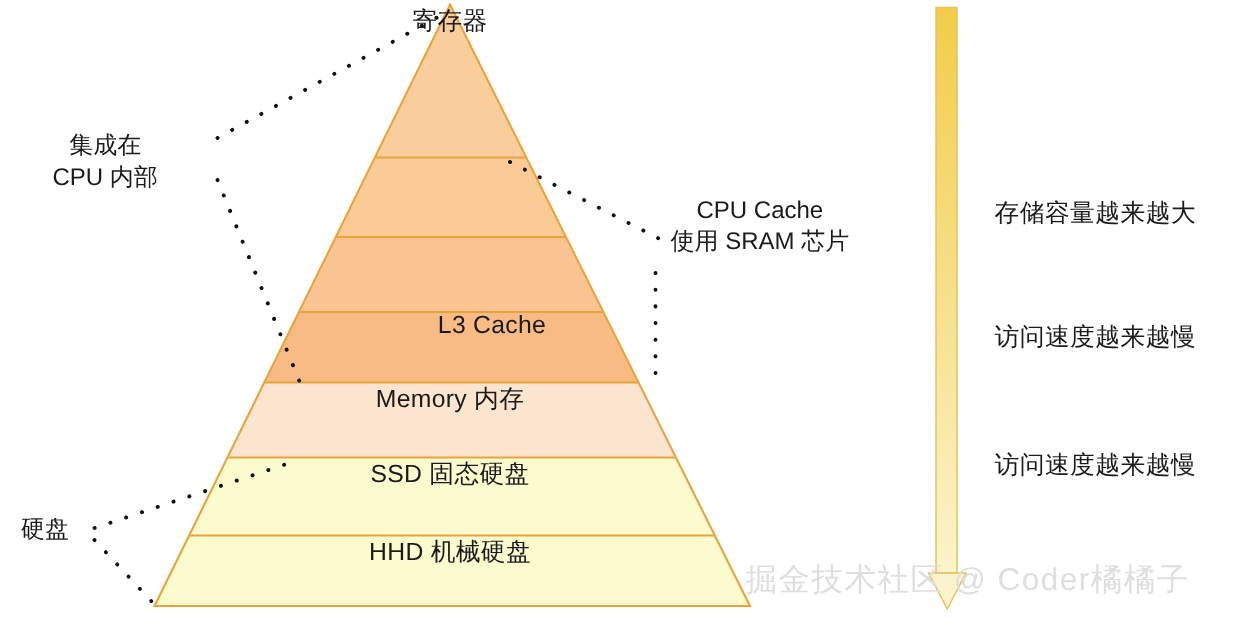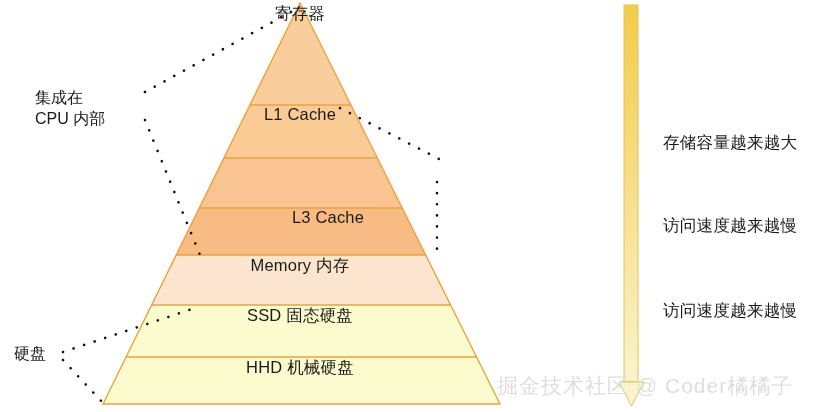--- a/index.html
+++ b/index.html
@@ -143,7 +143,7 @@
     <span class="band-label" style="position: relative; left: -118px;">HHD 机械硬盘</span>
   </div>
 
-  <div class="lbl side-label" id="ann-integrated-in-cpu" style="left: 35px; top: 87px; text-align: left;">集成在
+  <div class="lbl side-label" id="ann-integrated-in-cpu" style="left: 35px; top: 87px; text-align: center;">集成在
 CPU 内部</div>
   <div class="lbl side-label" id="ann-hard-disk" style="left: 14px; top: 343px; text-align: left;">硬盘</div>
 

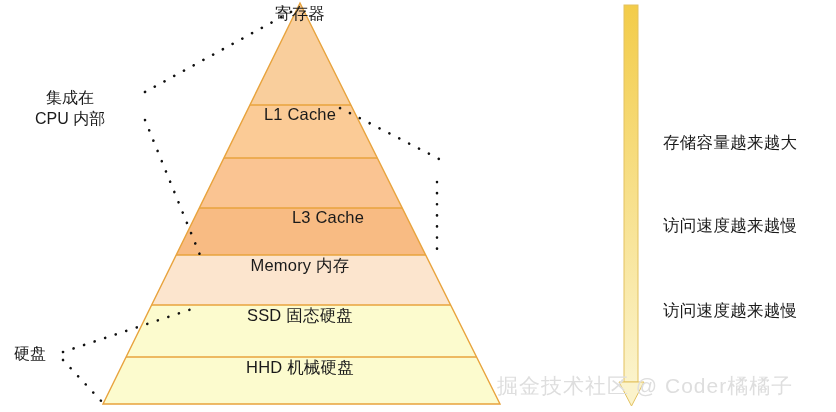--- a/index.html
+++ b/index.html
@@ -127,9 +127,6 @@
   <div class="pyr-row" id="row-register" style="top: 3px; height: 102px;">
     <span class="band-label" style="position: relative; left: -118px;">寄存器</span>
   </div>
-  <div class="pyr-row" id="row-l1-cache" style="top: 105px; height: 53px;">
-    <span class="band-label" style="position: relative; left: -118px;">L1 Cache</span>
-  </div>
   <div class="pyr-row" id="row-l3-cache" style="top: 208px; height: 47px; padding-left: 28px;">
     <span class="band-label" style="position: relative; left: -118px;">L3 Cache</span>
   </div>

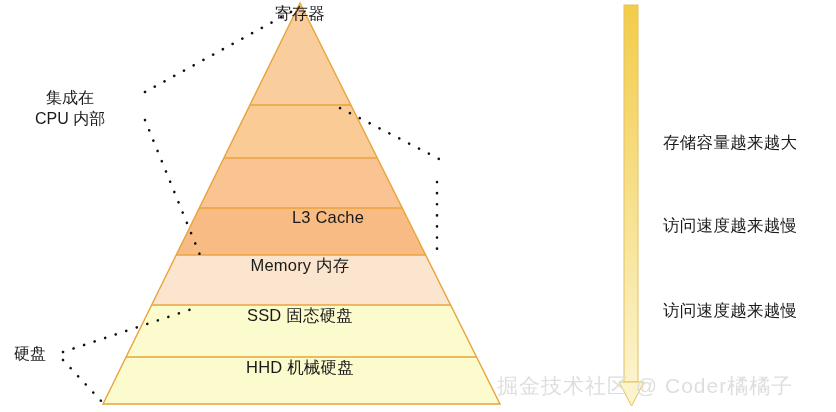--- a/index.html
+++ b/index.html
@@ -144,6 +144,8 @@
 CPU 内部</div>
   <div class="lbl side-label" id="ann-hard-disk" style="left: 14px; top: 343px; text-align: left;">硬盘</div>
 
+  <div class="lbl side-label" id="ann-cpu-cache-sram" style="left: 447px; top: 130px; text-align: center;">CPU Cache
+使用 SRAM 芯片</div>
 
   <div class="lbl right-label" id="ann-capacity-larger" style="left: 663px; top: 88px;">存储容量越来越大</div>
   <div class="lbl right-label" id="ann-speed-slower" style="left: 663px; top: 171px;">访问速度越来越慢</div>

